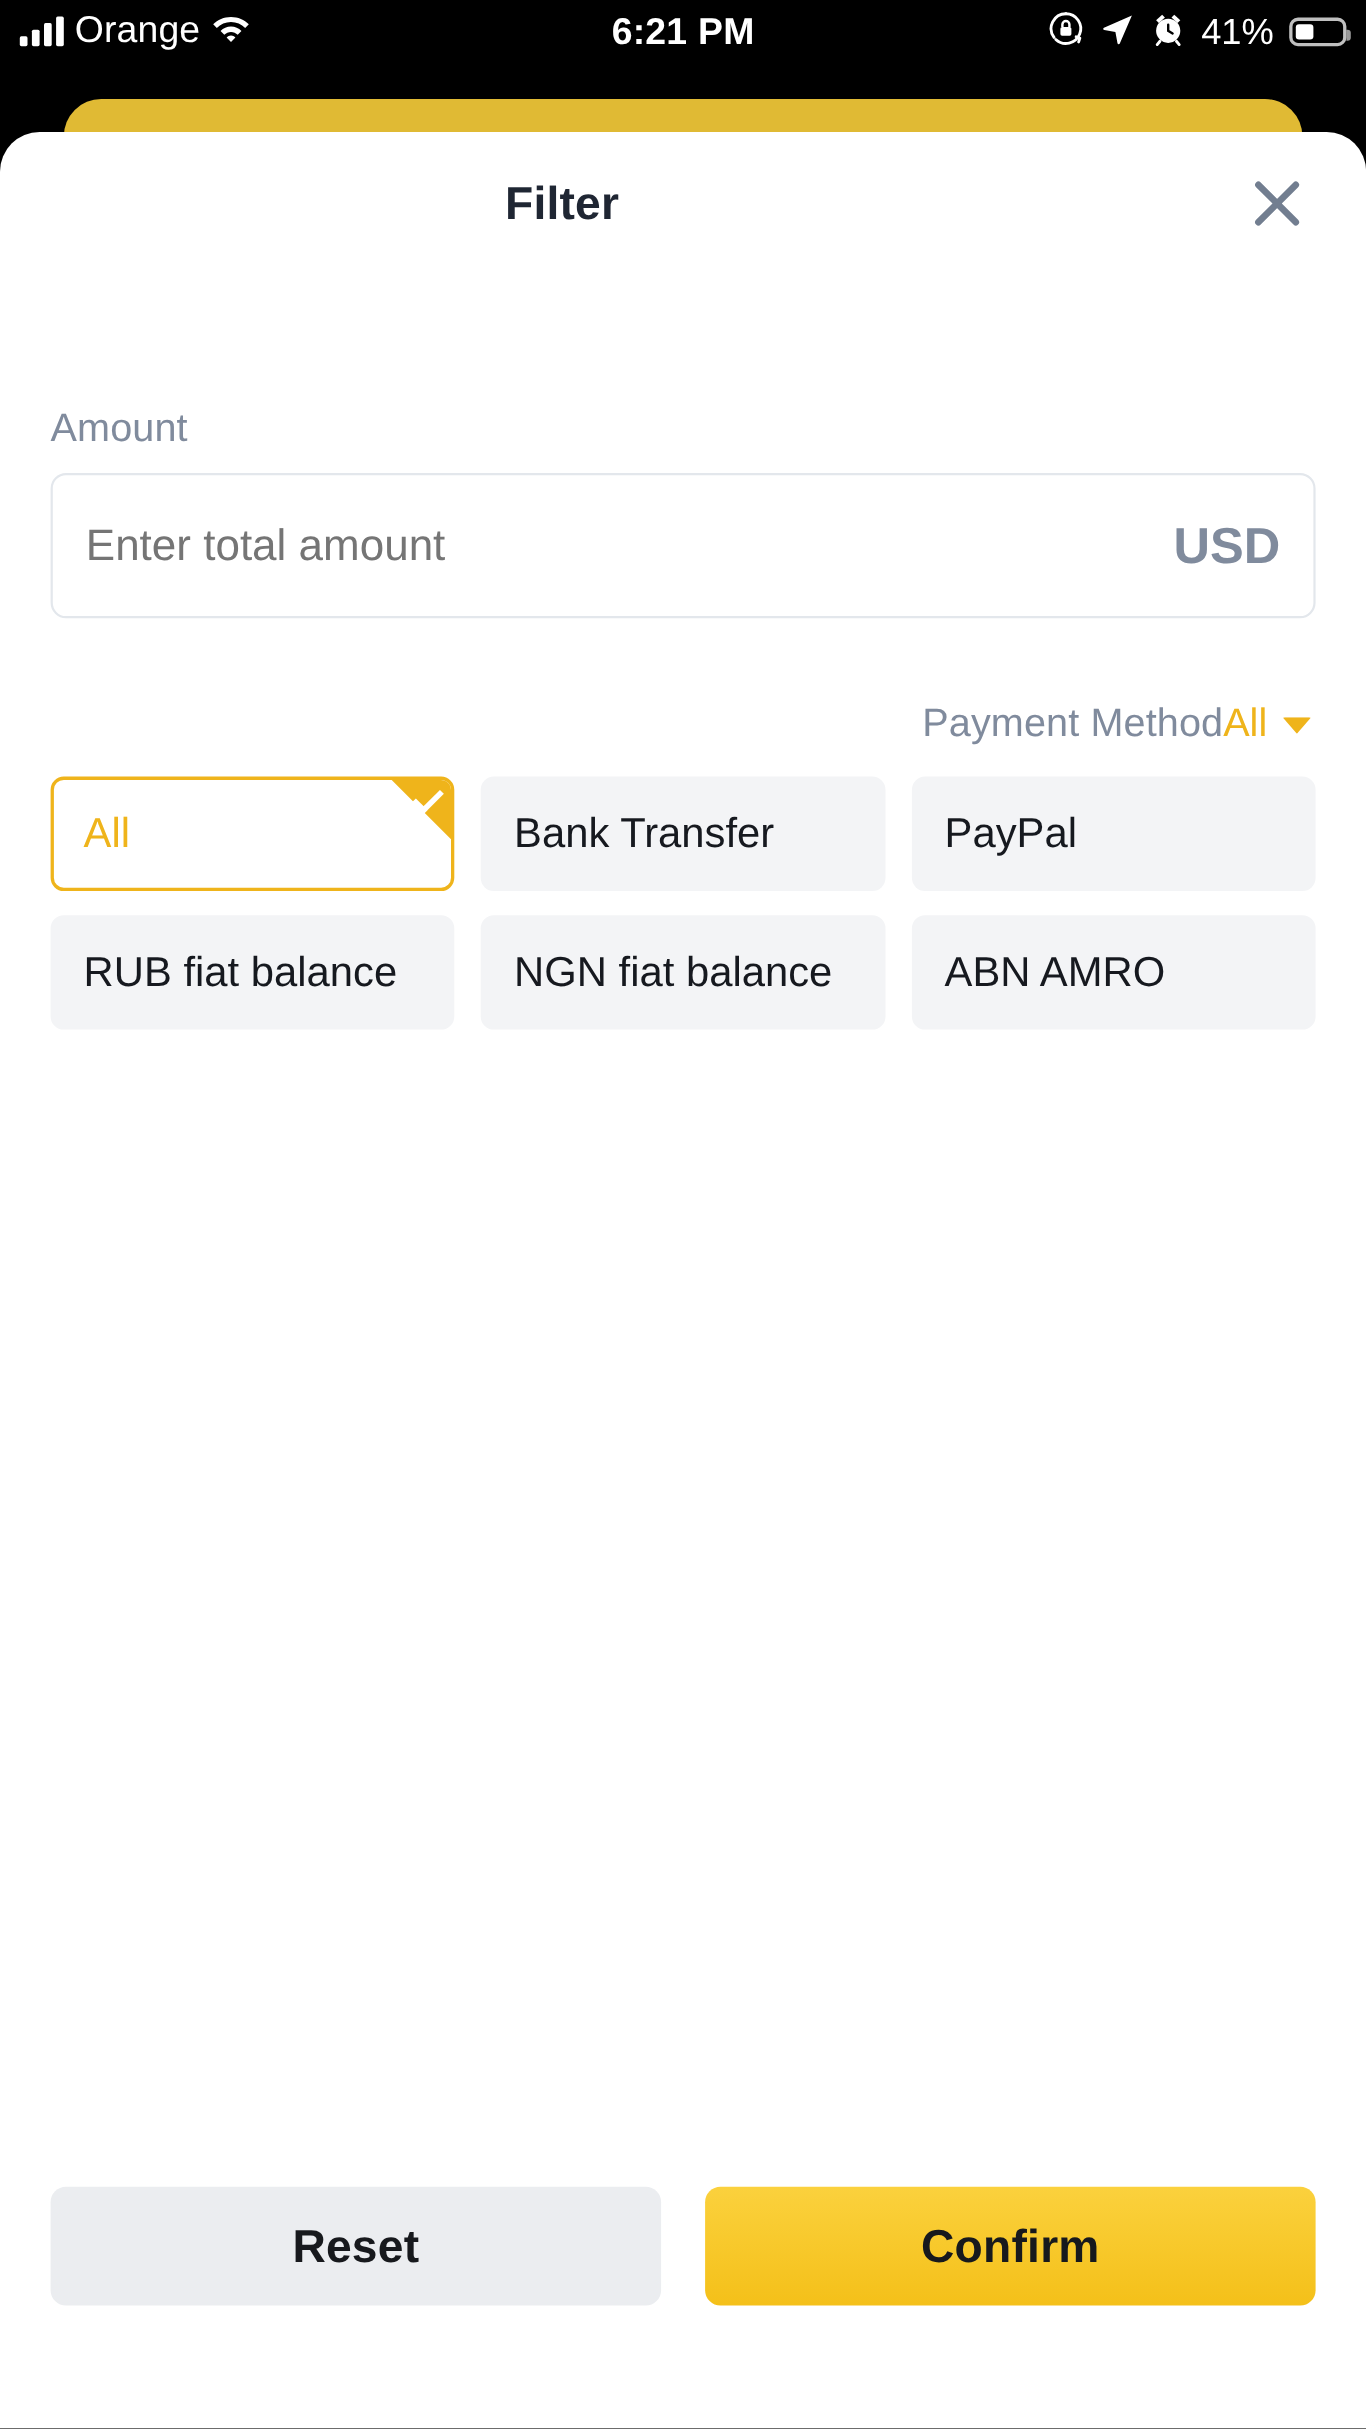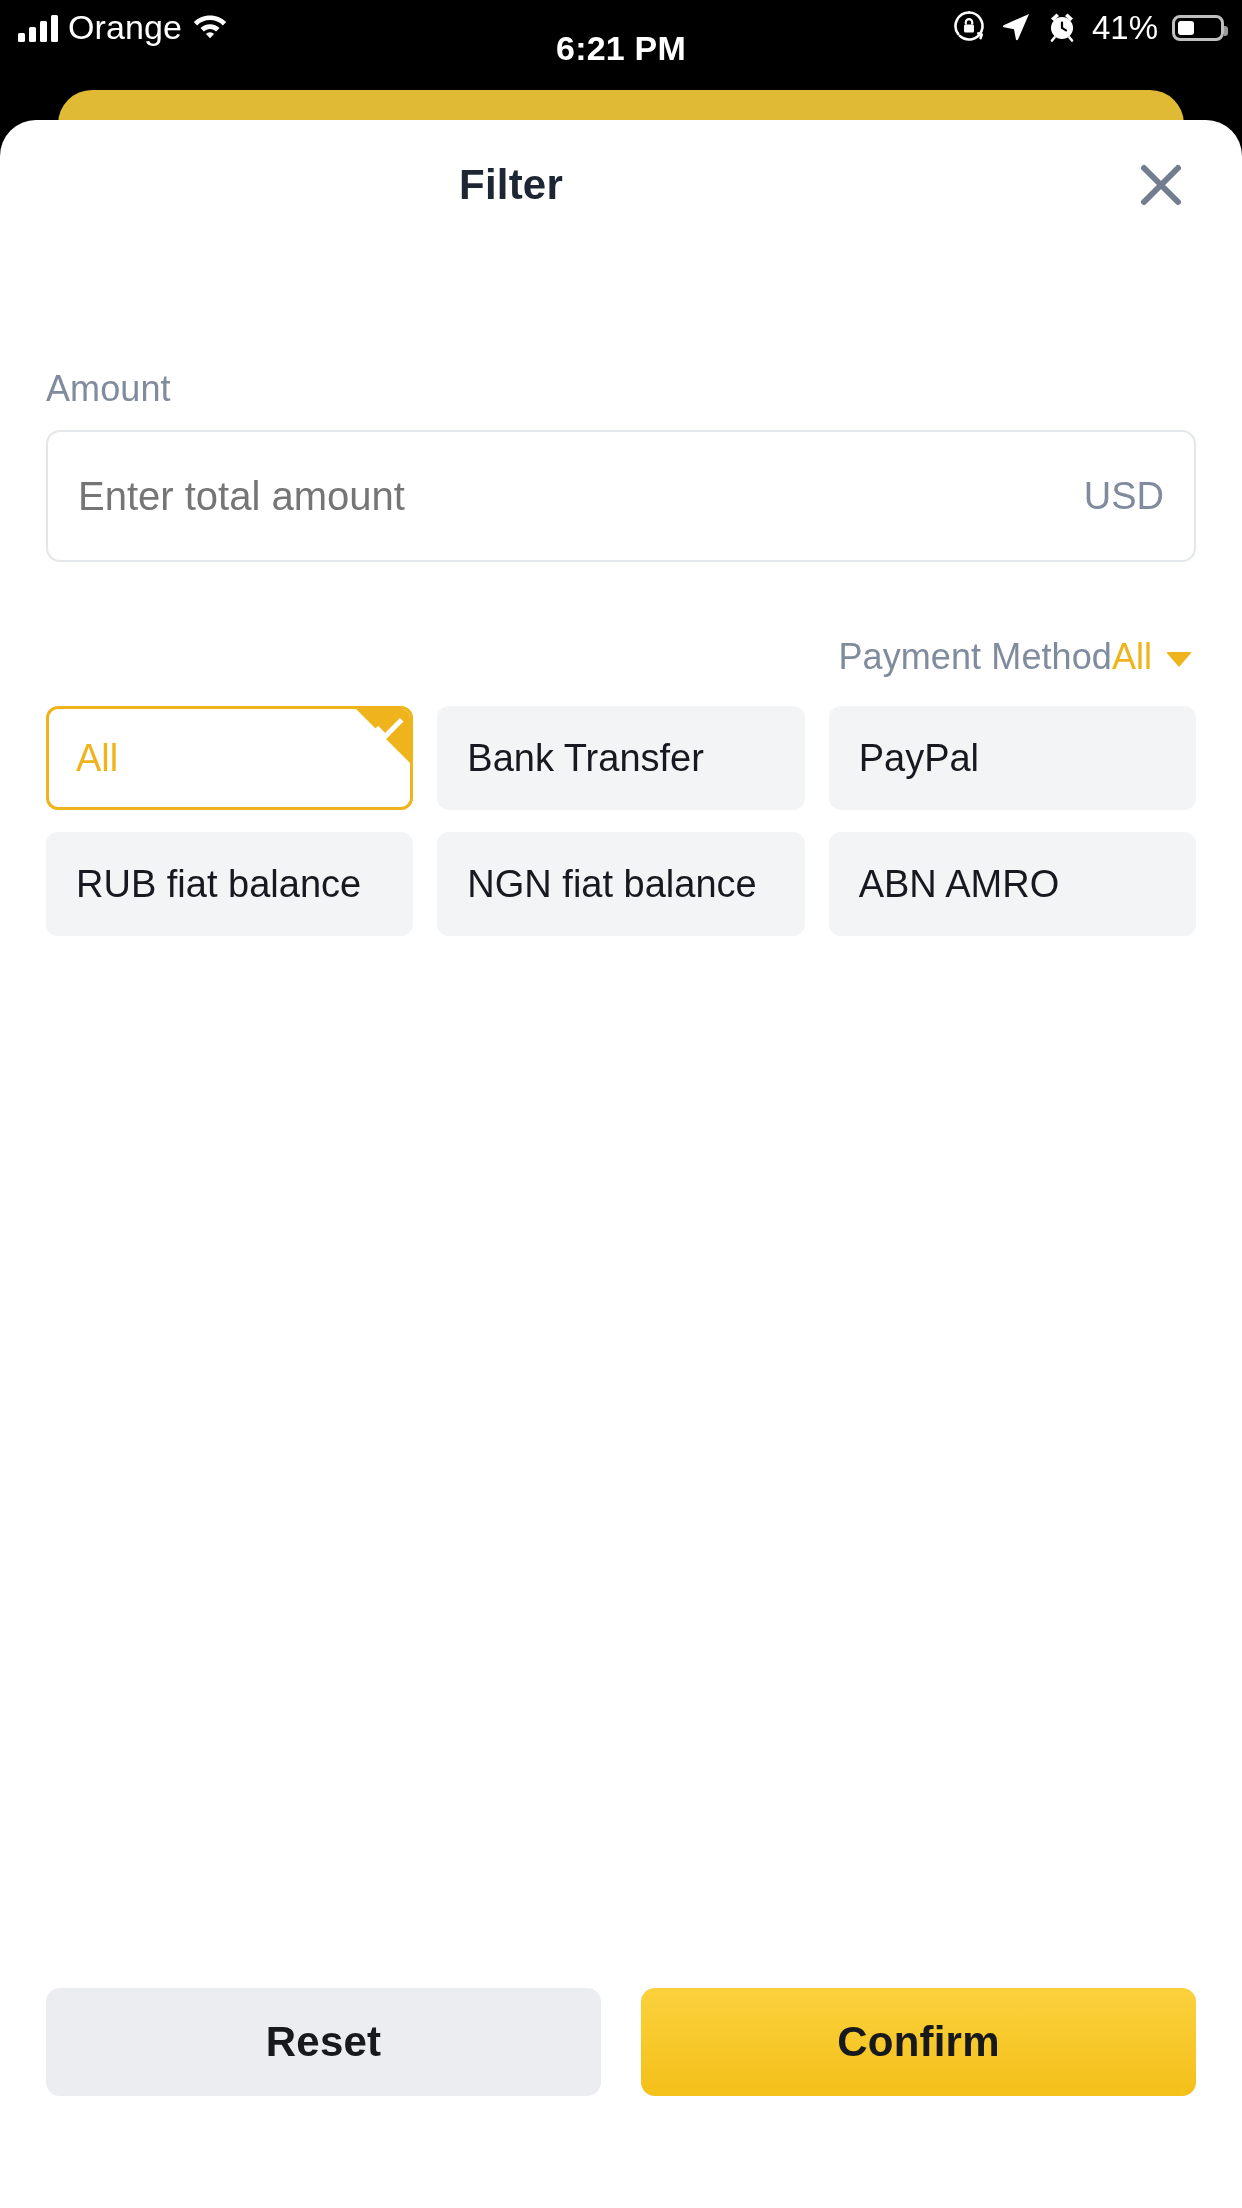--- a/index.html
+++ b/index.html
@@ -20,7 +20,7 @@
   }
   .sb-left{ position:absolute; left:18px; top:8px; display:flex; align-items:center; gap:10px; }
   .sb-center{ position:absolute; left:0; width:1242px; top:10px; text-align:center;
-              font-size:34px; font-weight:600; letter-spacing:0.2px;margin-top:19px; }
+              font-size:34px; font-weight:600; letter-spacing:0.2px; }
   .sb-right{ position:absolute; right:18px; top:9px; display:flex; align-items:center; gap:14px;text-align:center; }
   .sb-carrier{ font-size:34px; font-weight:400; letter-spacing:0.1px; }
   .sb-pct{ font-size:33px; font-weight:500; }

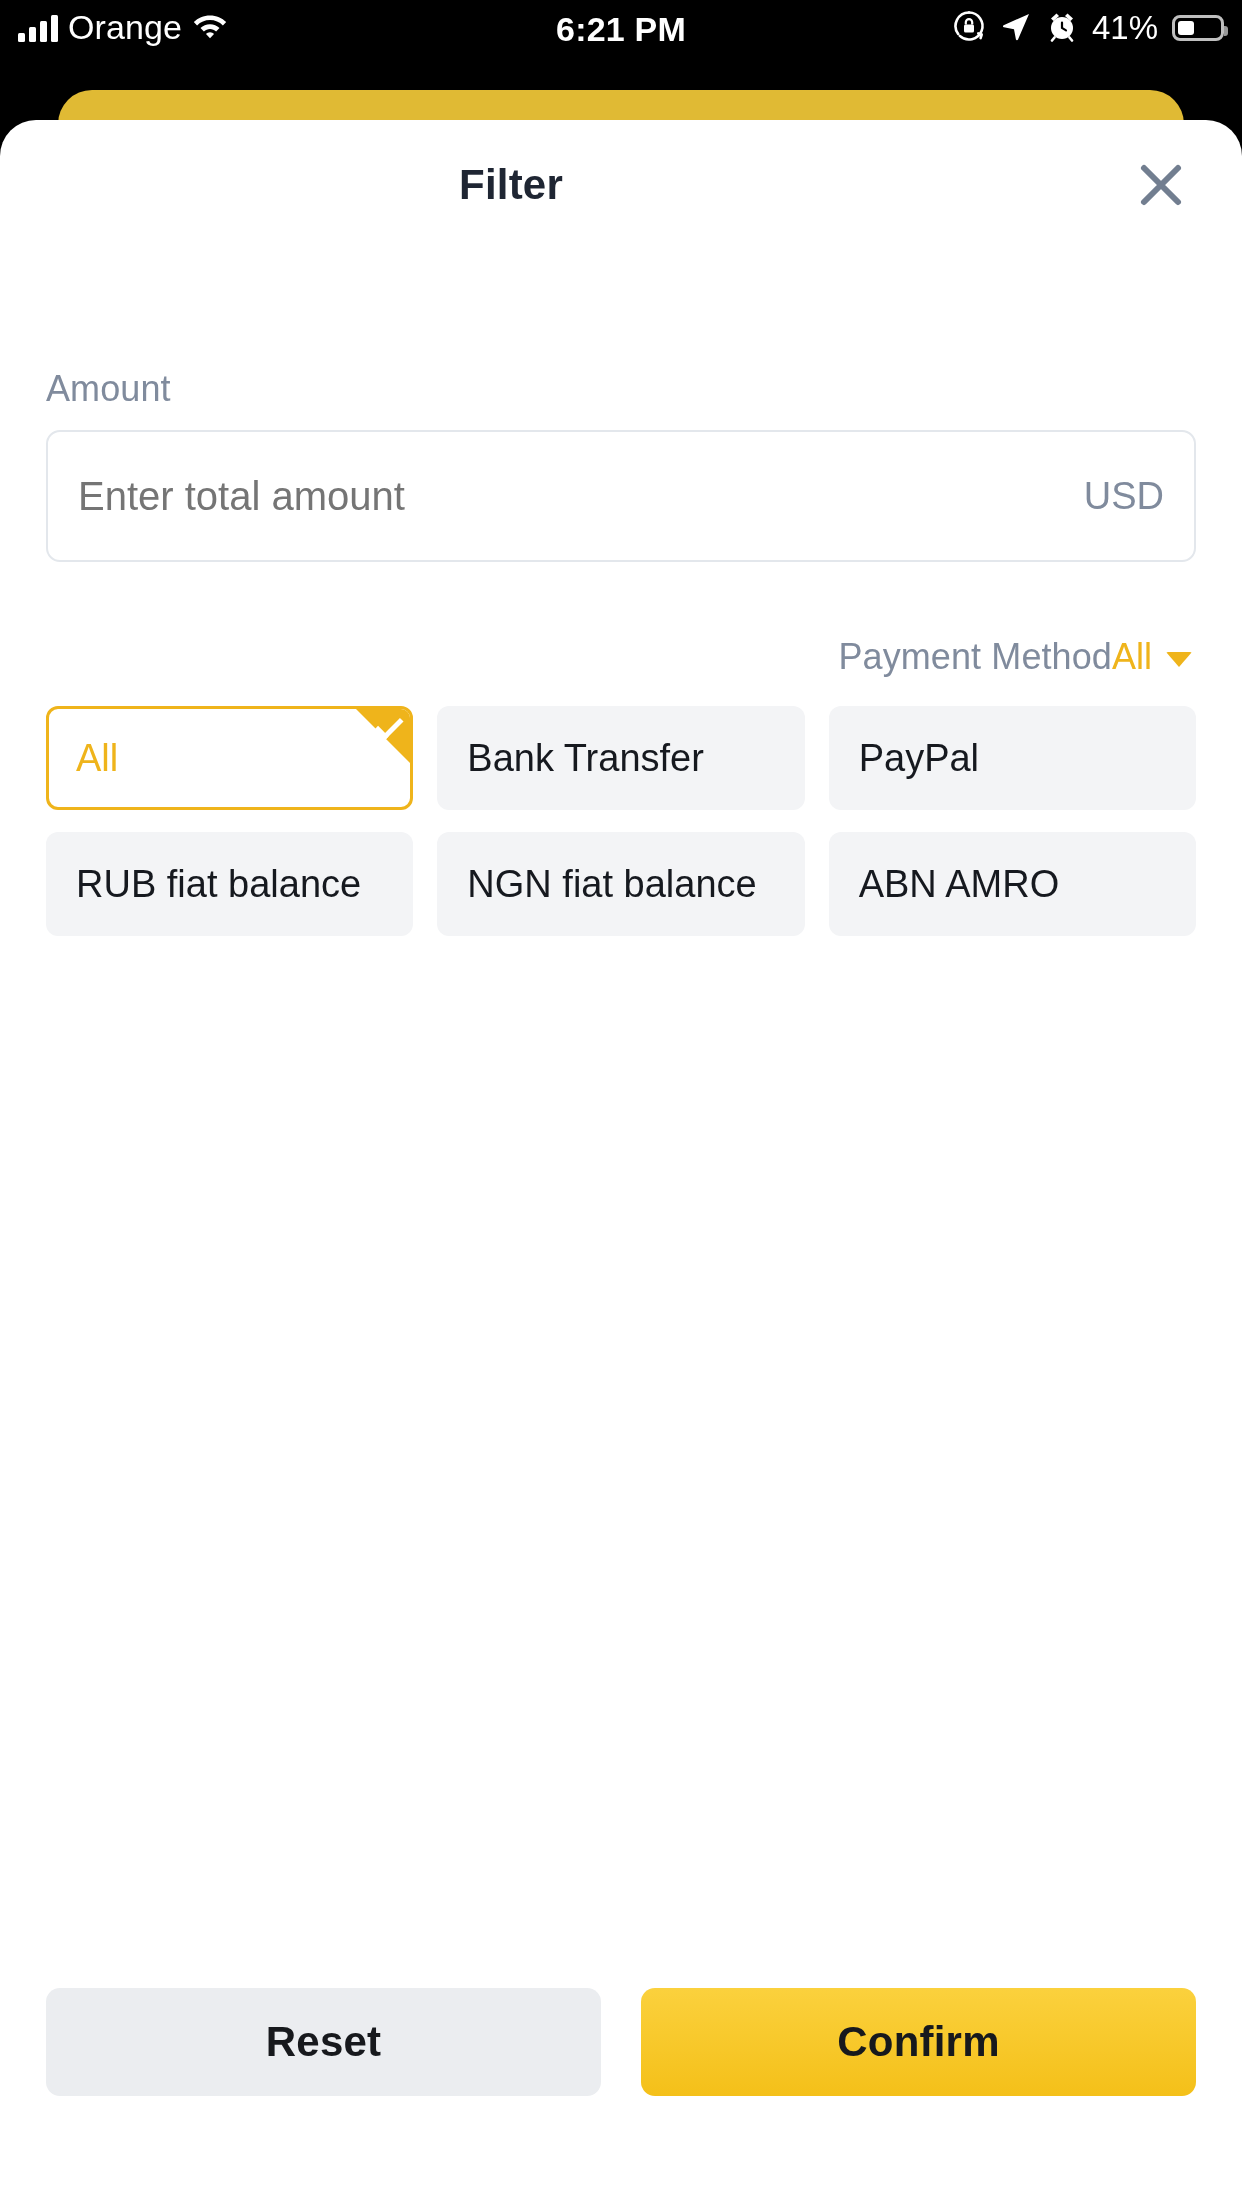--- a/index.html
+++ b/index.html
@@ -76,7 +76,7 @@
     flex:1 1 auto; font-size:40px; color:#BFC5CE; font-weight:400;
     border:none; outline:none; background:transparent; font-family:inherit;
   }
-  .amount-cur{ font-size:38px; color:#808B9D; font-weight:400; padding-left:16px; }
+  .amount-cur{ font-size:46px; color:#808B9D; font-weight:700; padding-left:16px; }
 
   .section-pm{ padding-top:74px; }
   .pm-head{ display:flex; align-items:baseline; justify-content:flex-end; }

